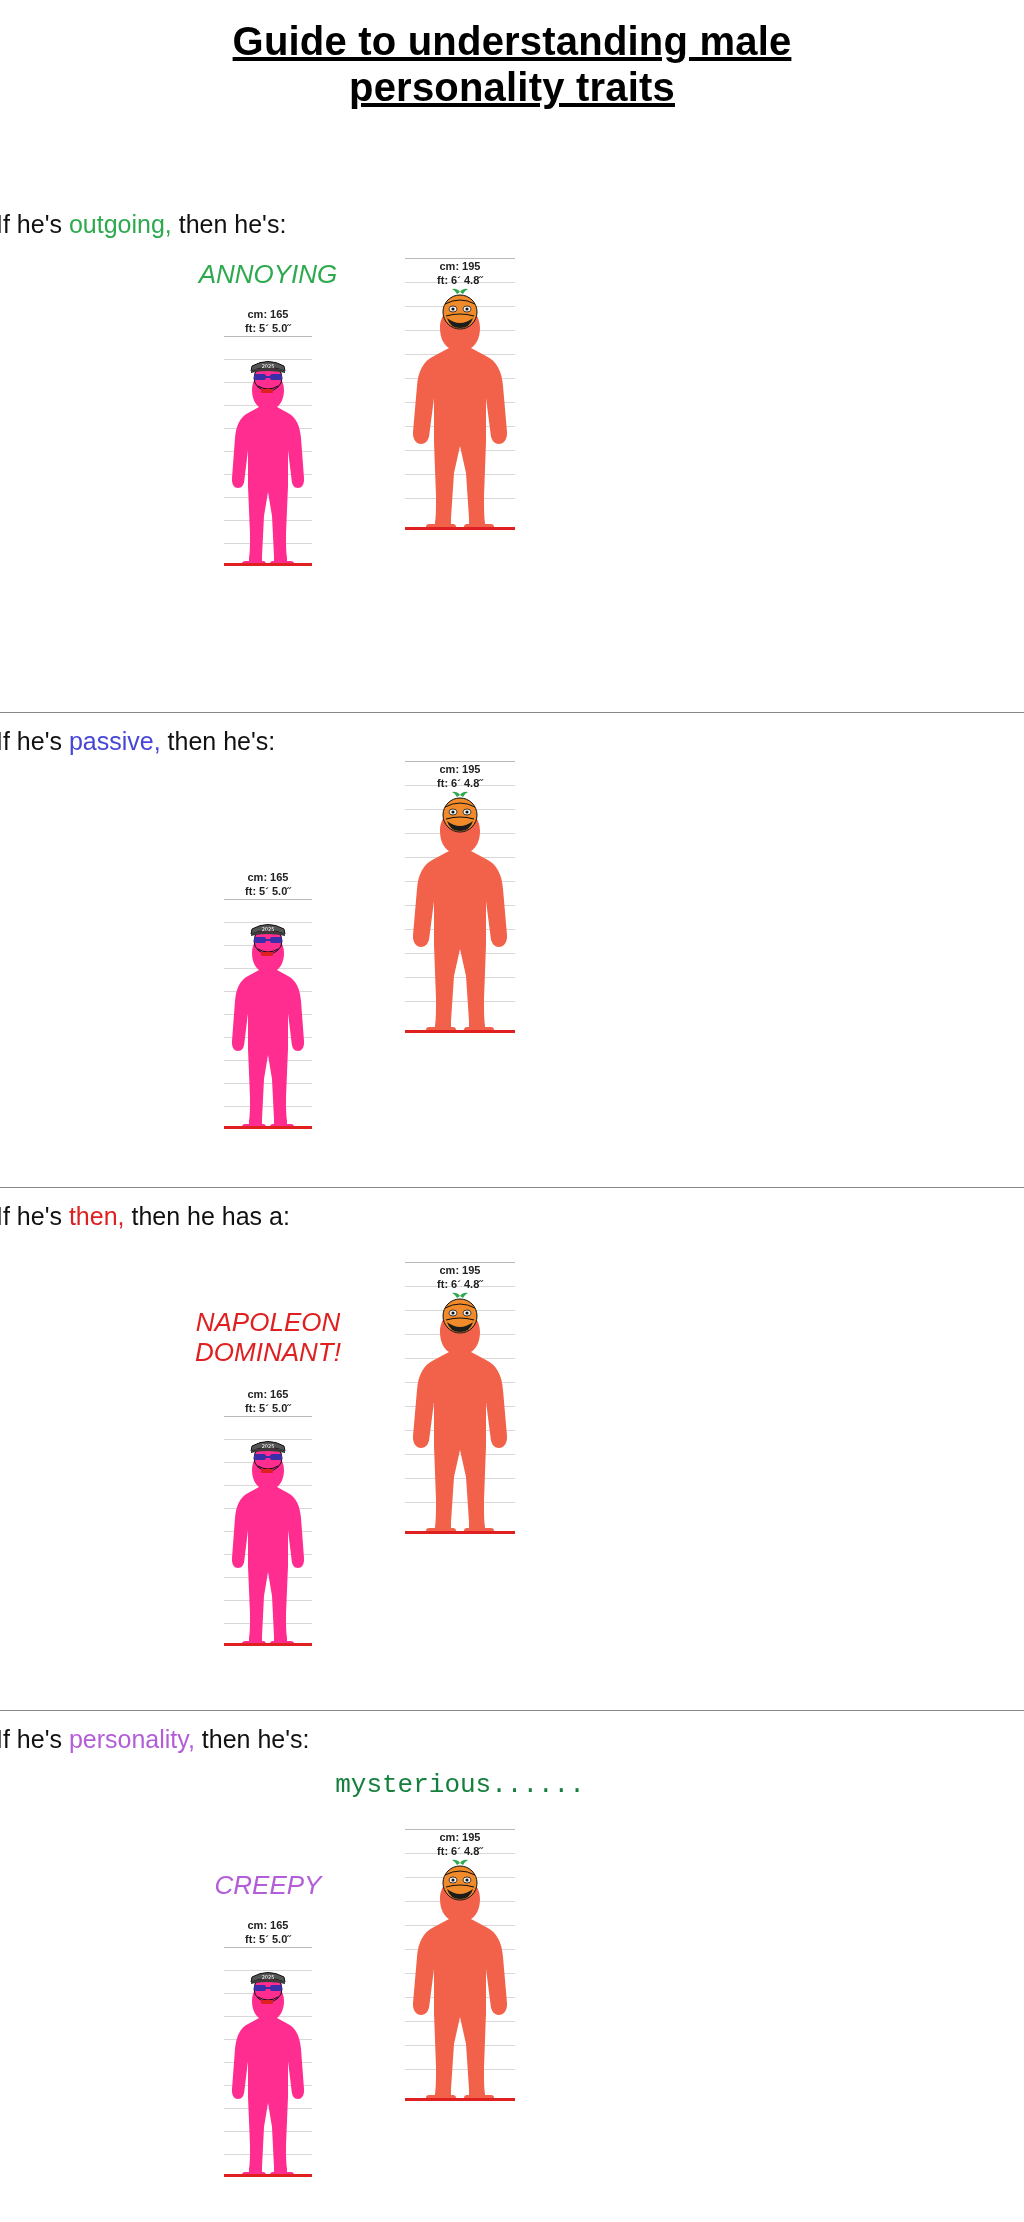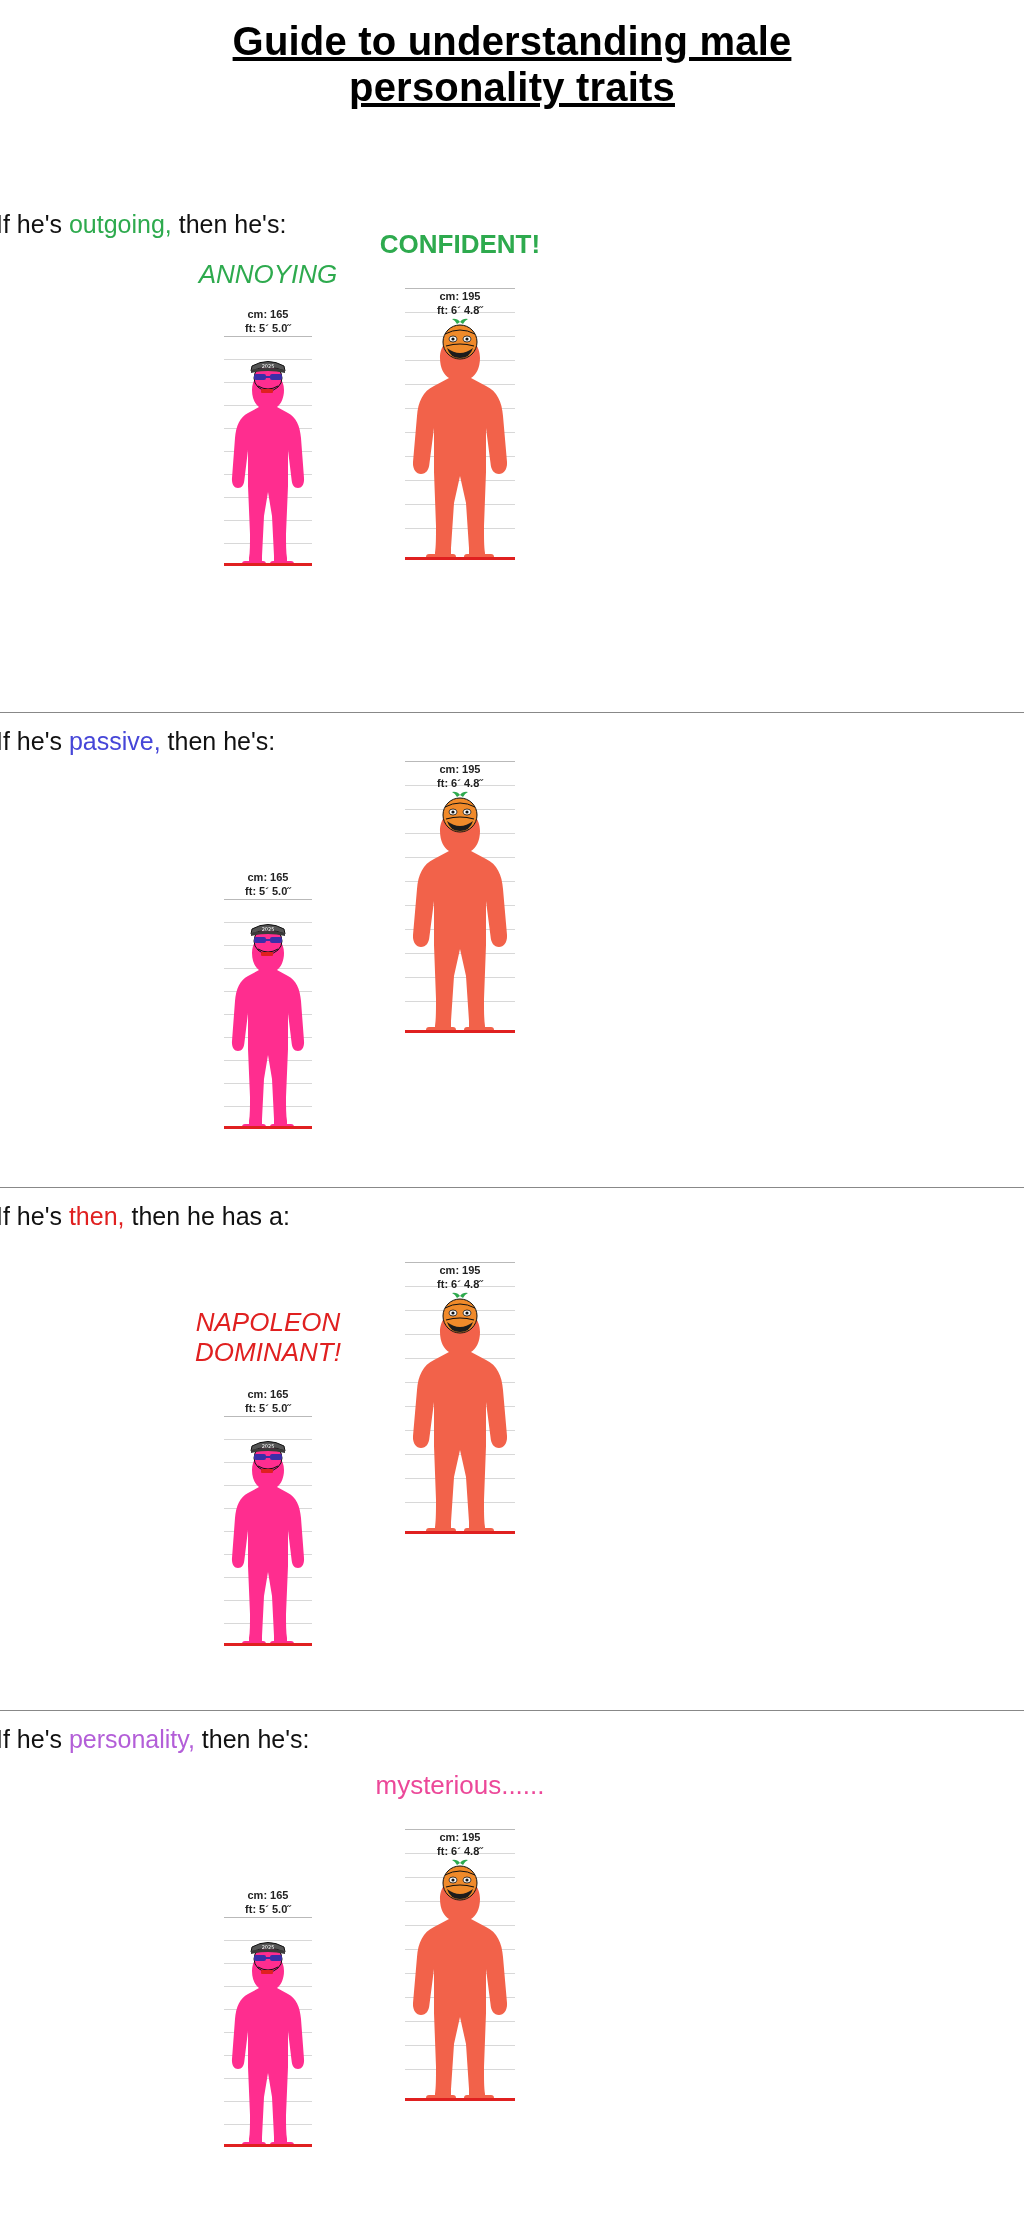--- a/index.html
+++ b/index.html
@@ -179,7 +179,6 @@
   </div>
 
   <div class="figblock" style="left:300px; top:110px; width:320px;">
-    <div class="caption" style="color:#2eaa4e;">CONFIDENT!</div>
     <div class="chart" style="width:110px; height:272px; margin-top:28px;">
       <div class="toptick"></div>
       <div class="gridline" style="top:24px;"></div>

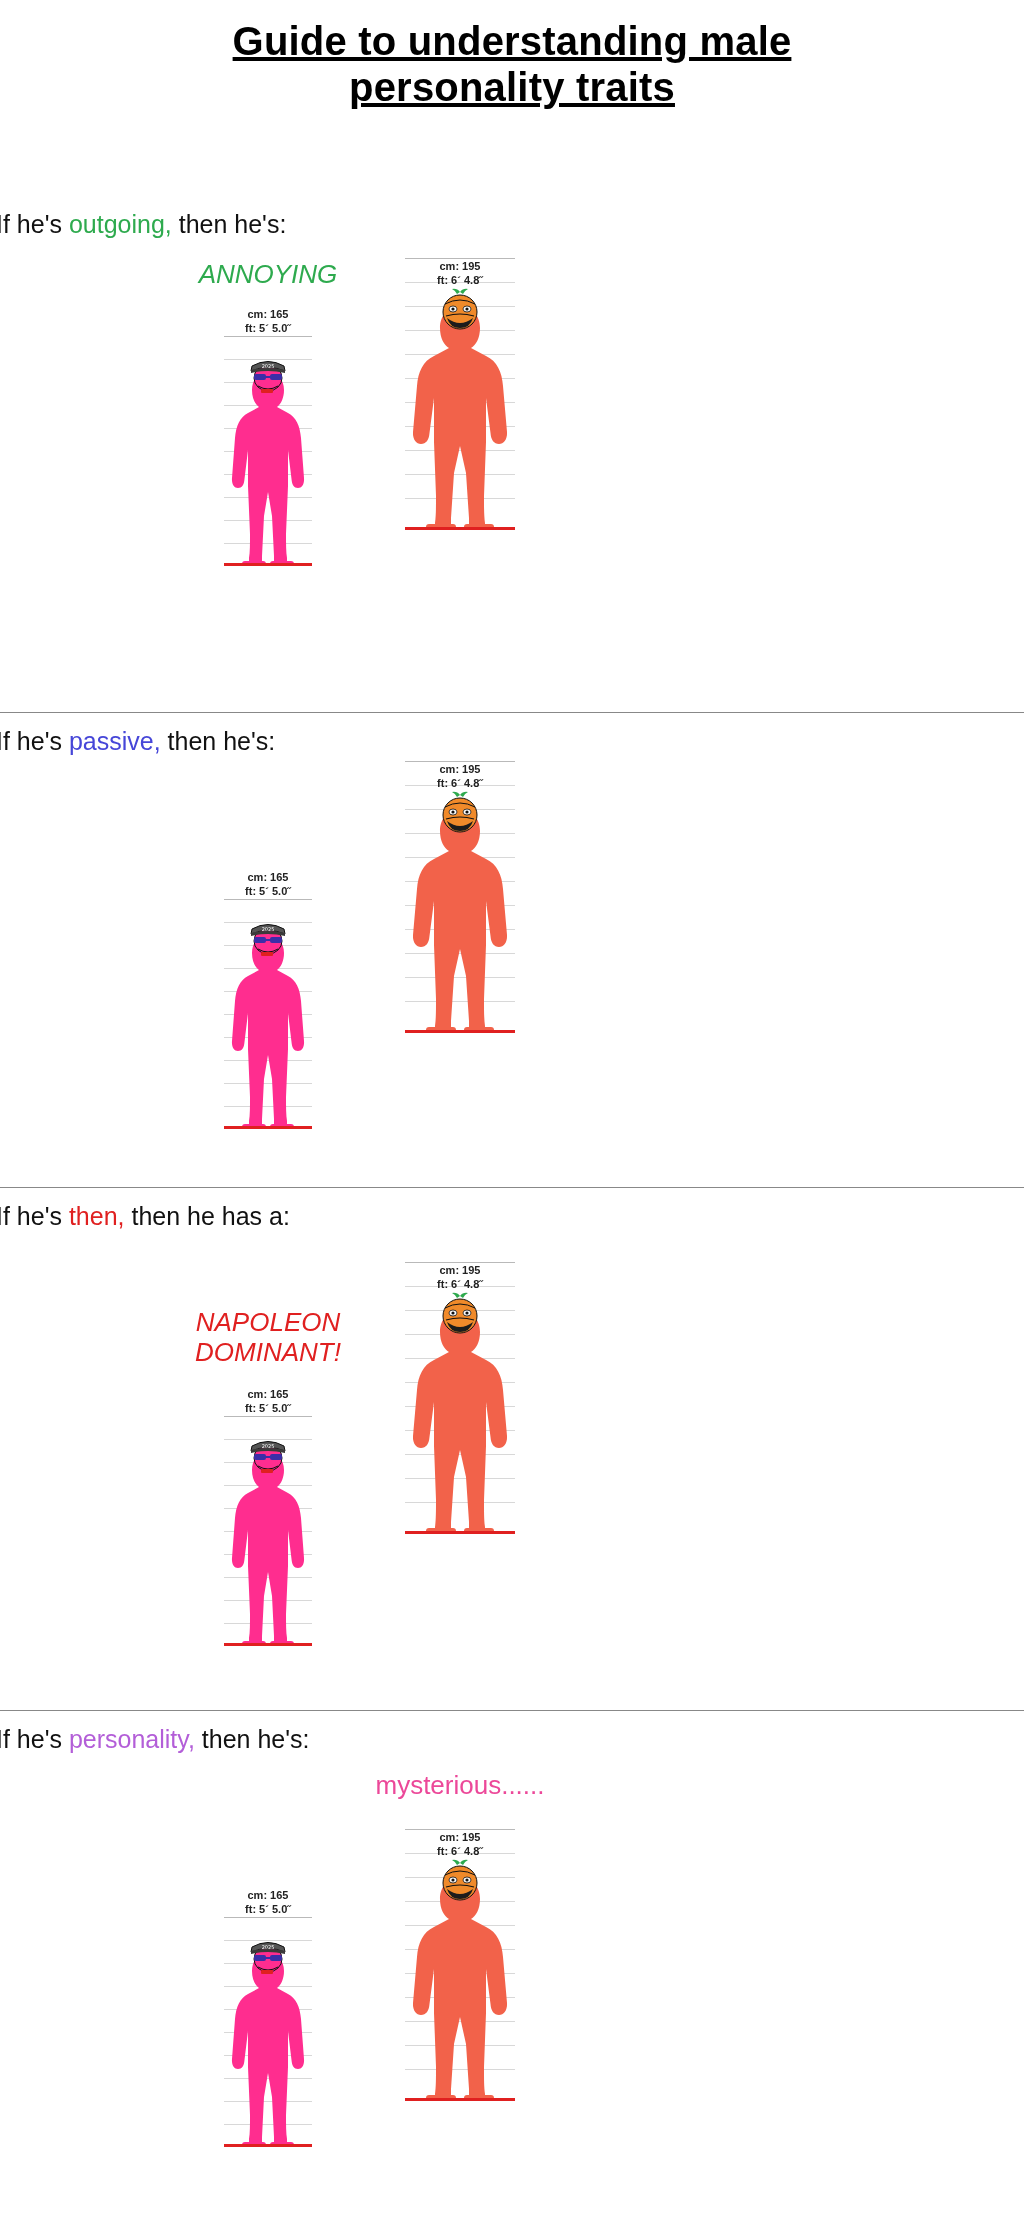--- a/index.html
+++ b/index.html
@@ -447,7 +447,7 @@
   </div>
 
   <div class="figblock" style="left:300px; top:60px; width:320px;">
-    <div class="caption" style="color:#ec4899; font-weight:normal;">mysterious......</div>
+    <div class="caption" style="color:#15803d; font-weight:normal;font-family:Liberation Mono, monospace;">mysterious......</div>
     <div class="chart" style="width:110px; height:272px; margin-top:28px;">
       <div class="toptick"></div>
       <div class="gridline" style="top:24px;"></div>

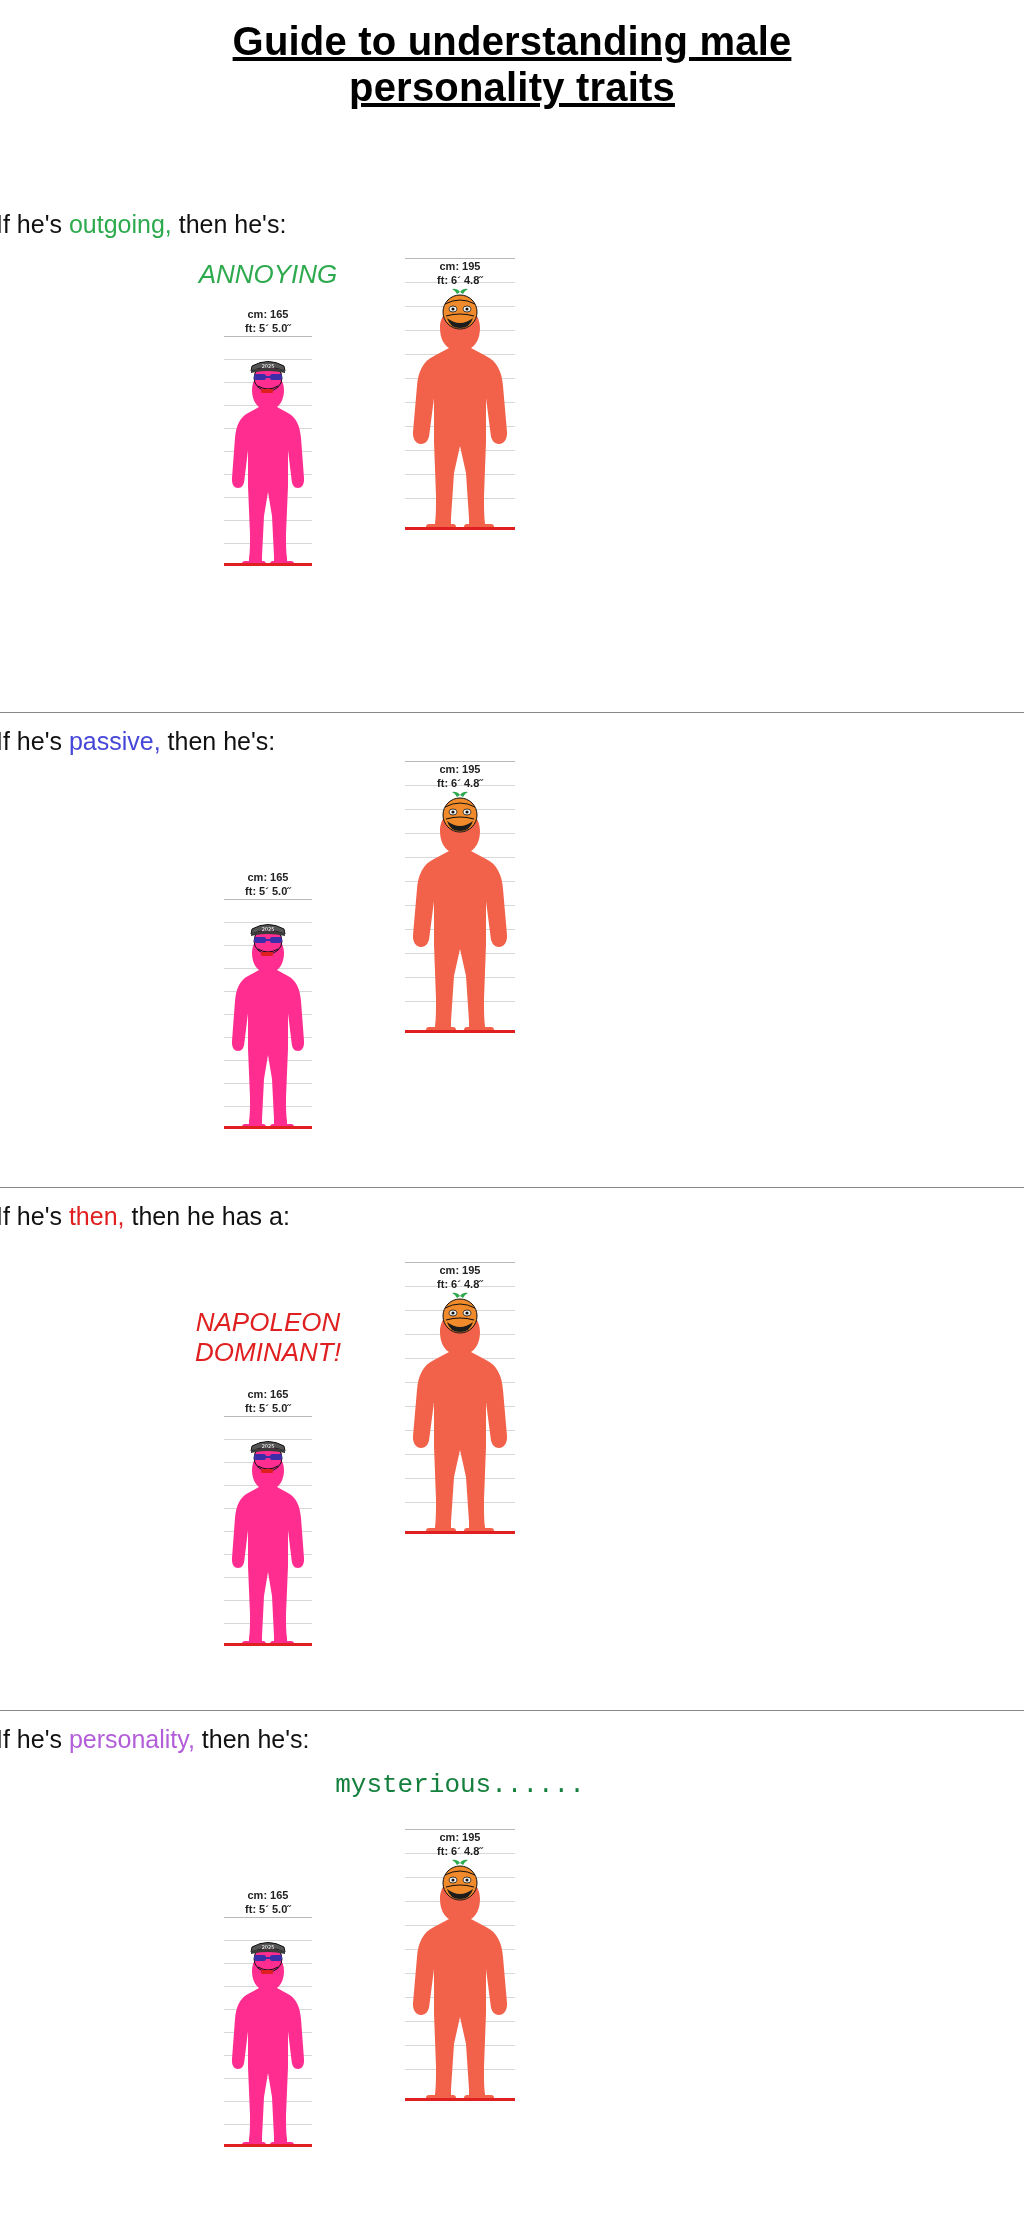--- a/index.html
+++ b/index.html
@@ -407,6 +407,7 @@
   </div>
 
   <div class="figblock" style="left:108px; top:160px; width:320px;">
+    <div class="caption italic" style="color:#b35ed8;">CREEPY</div>
     <div class="chart" style="width:88px; height:230px; margin-top:46px;">
       <div class="toptick"></div>
       <div class="gridline" style="top:23px;"></div>

